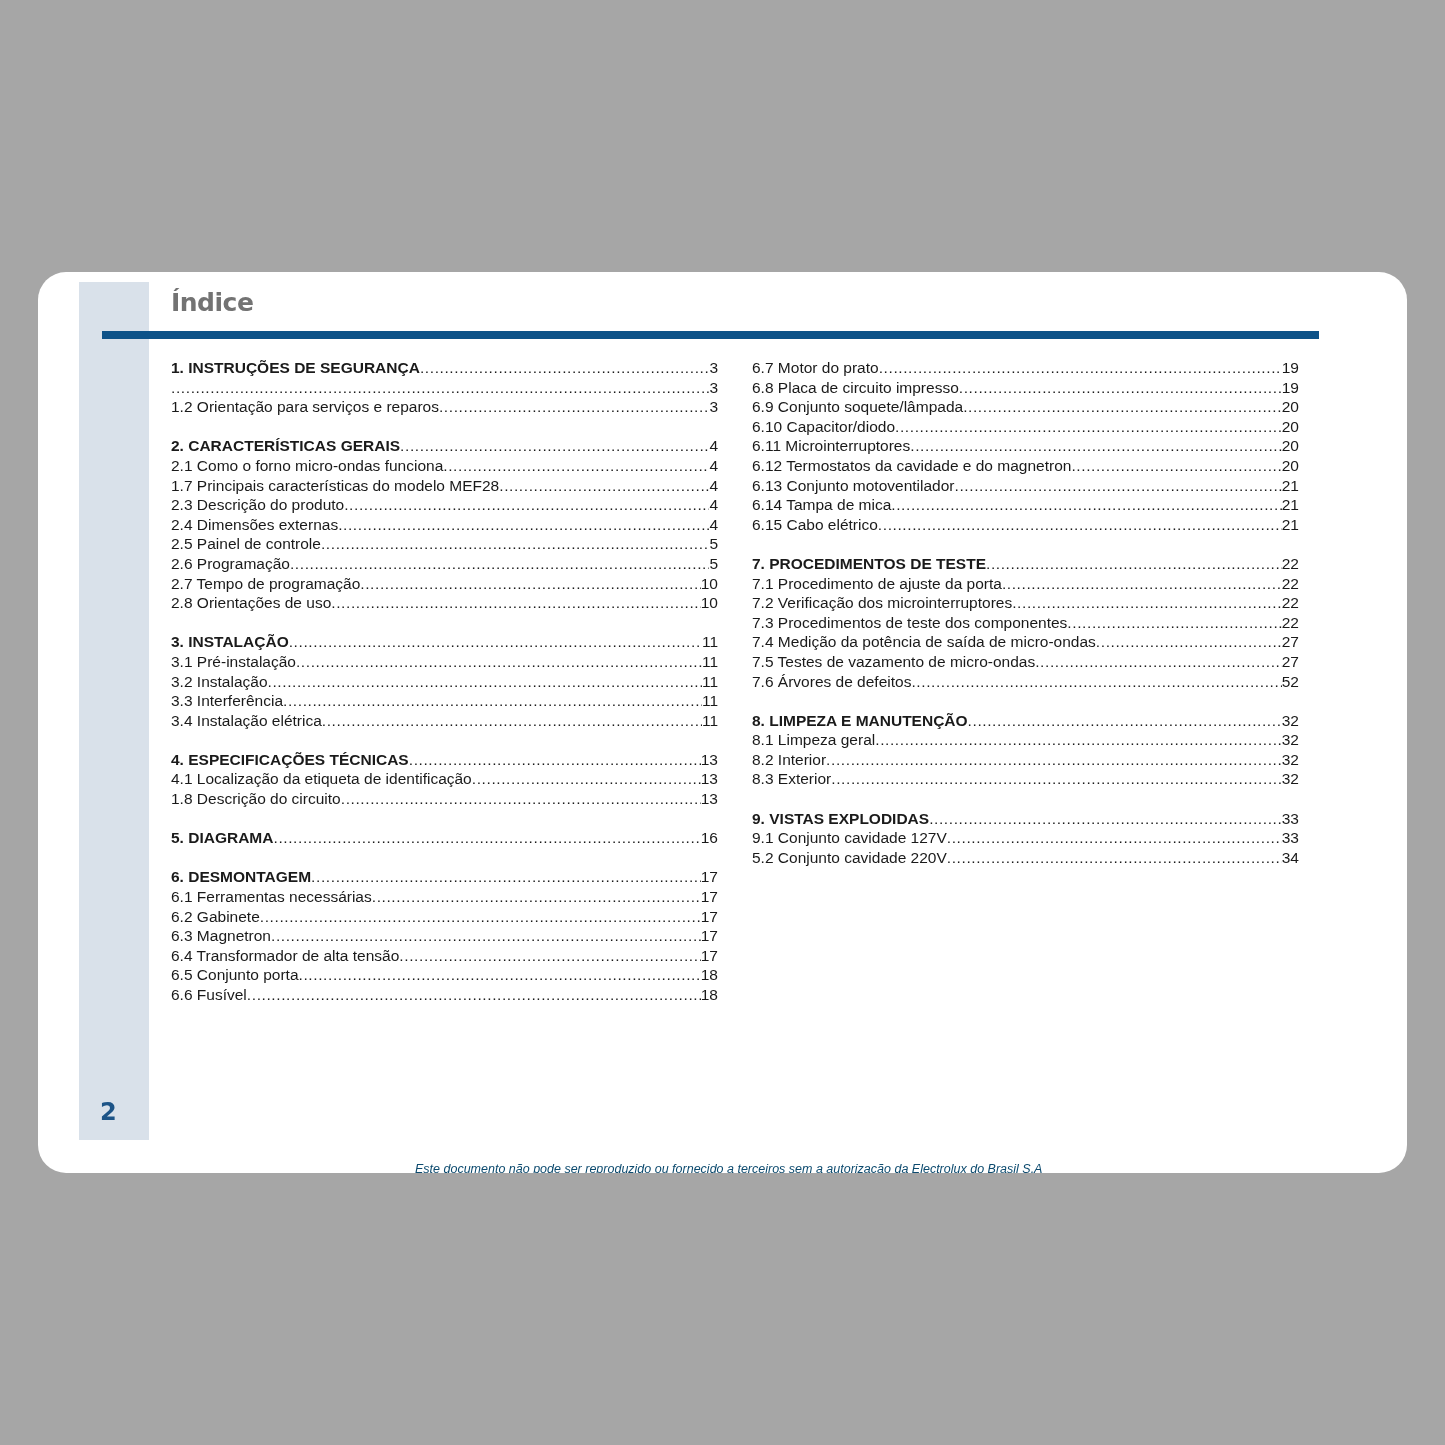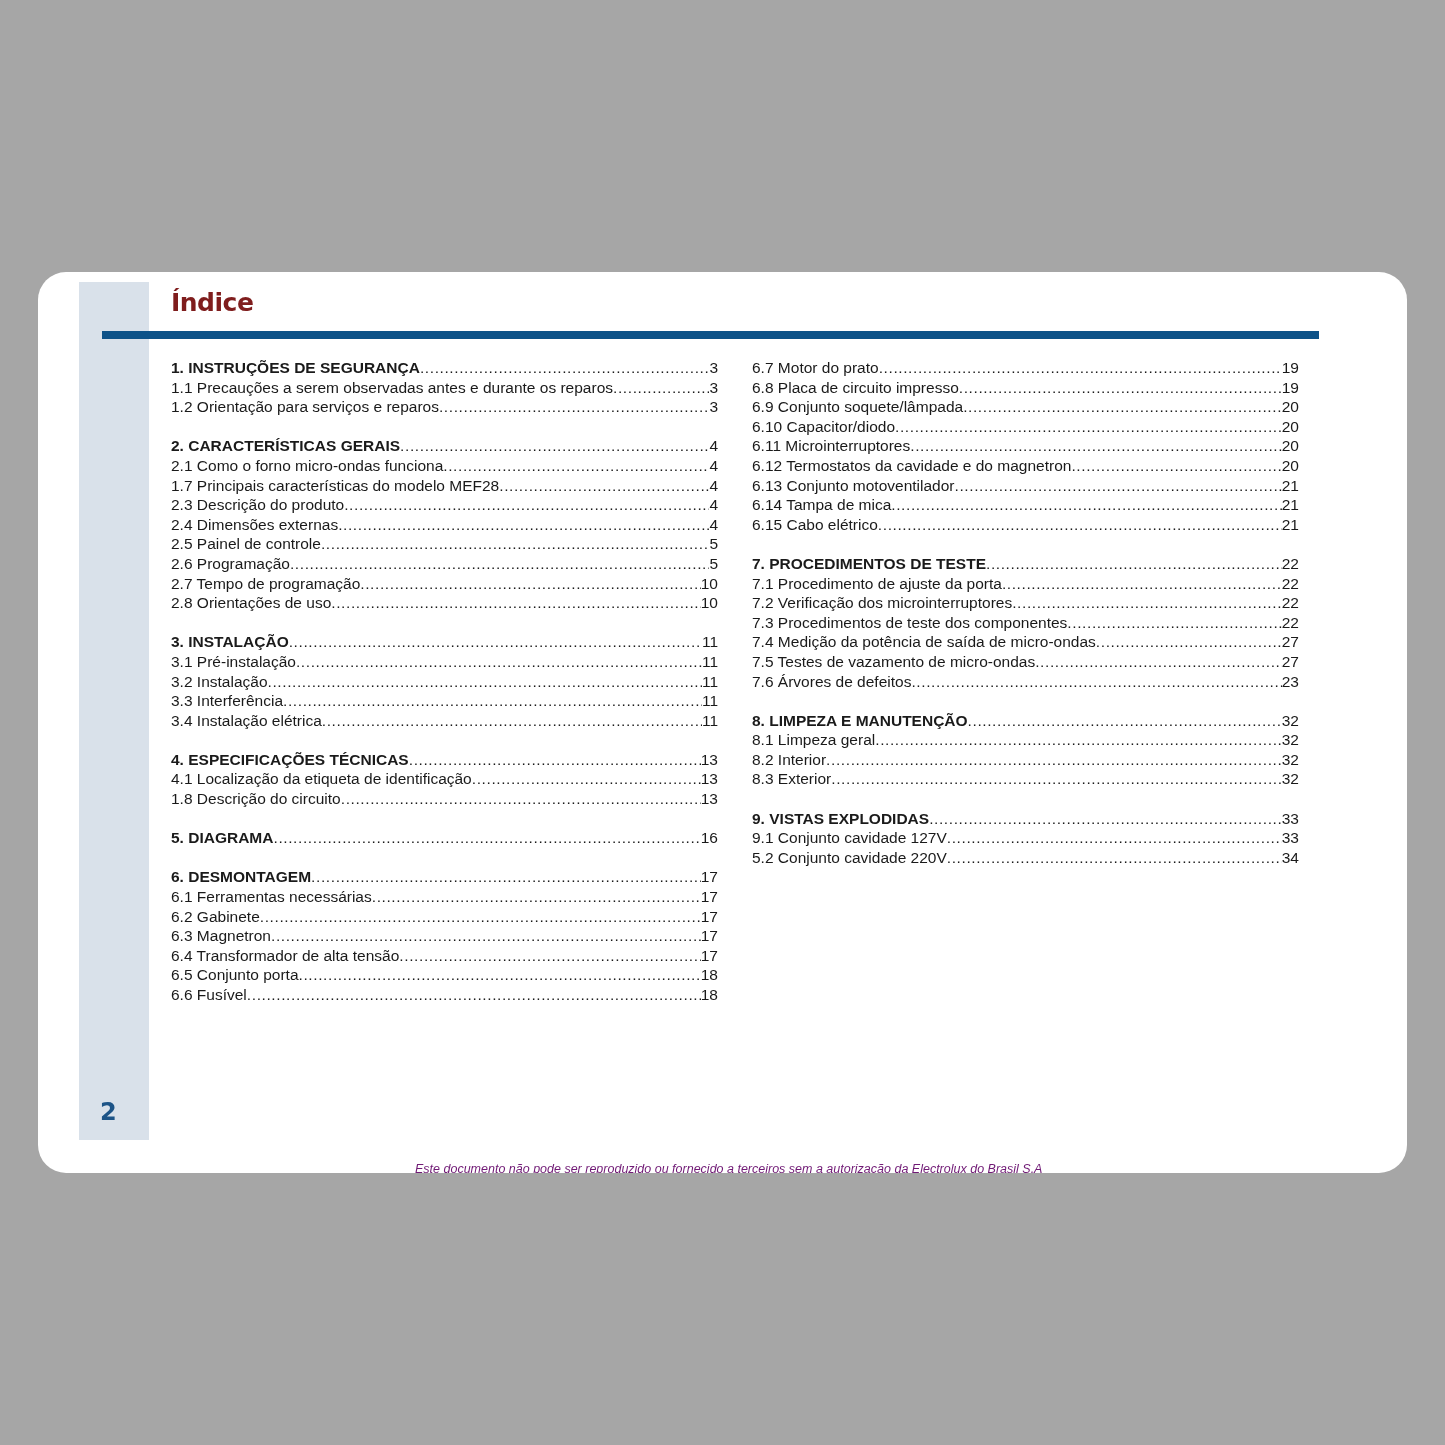--- a/index.html
+++ b/index.html
@@ -36,7 +36,7 @@
       font-family: "DejaVu Sans", sans-serif;
       font-weight: bold;
       font-size: 25px;
-      color: #7f1d1d;
+      color: #737373;
       letter-spacing: -0.5px;
     }
     .title-rule {

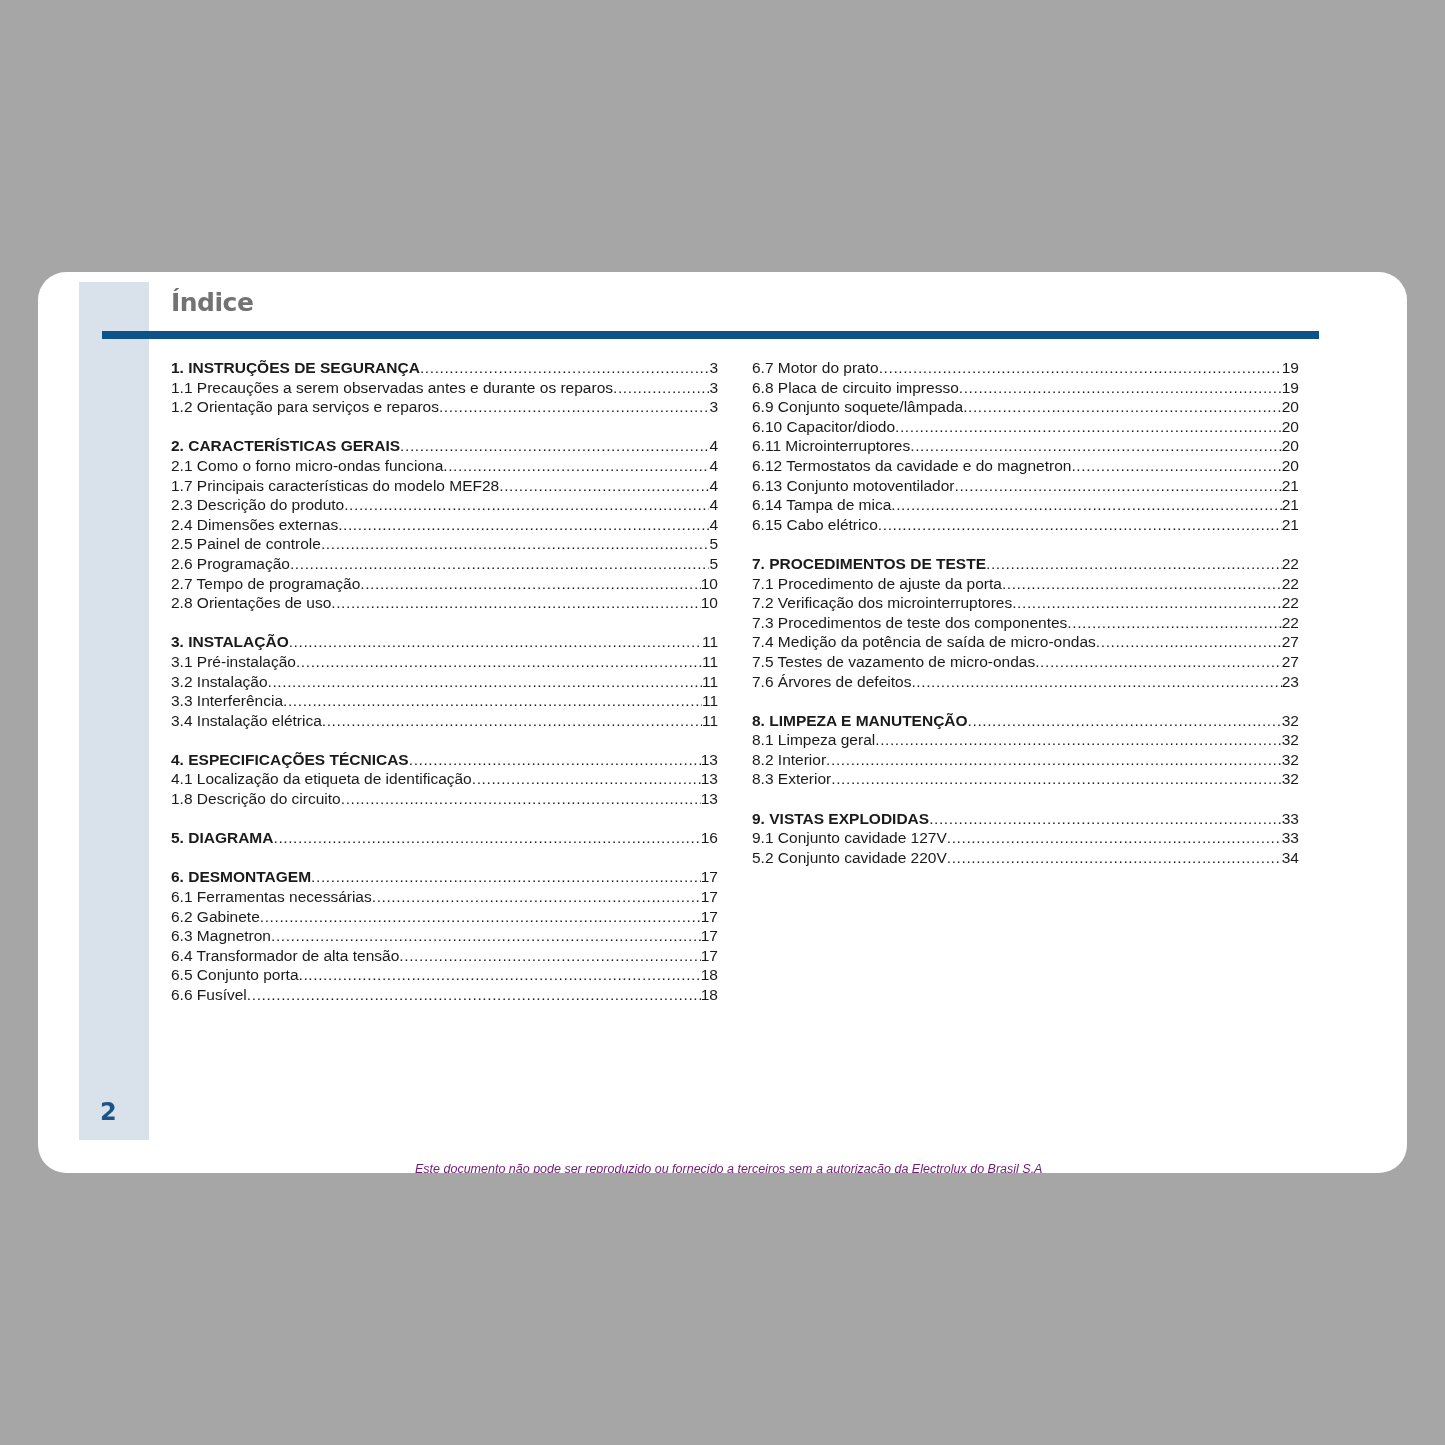--- a/index.html
+++ b/index.html
@@ -103,7 +103,6 @@
           <span class="pg">3</span>
         </div>
         <div class="entry">
-          <span class="label">1.1 Precauções a serem observadas antes e durante os reparos</span>
           <span class="dots"></span>
           <span class="pg">3</span>
         </div>

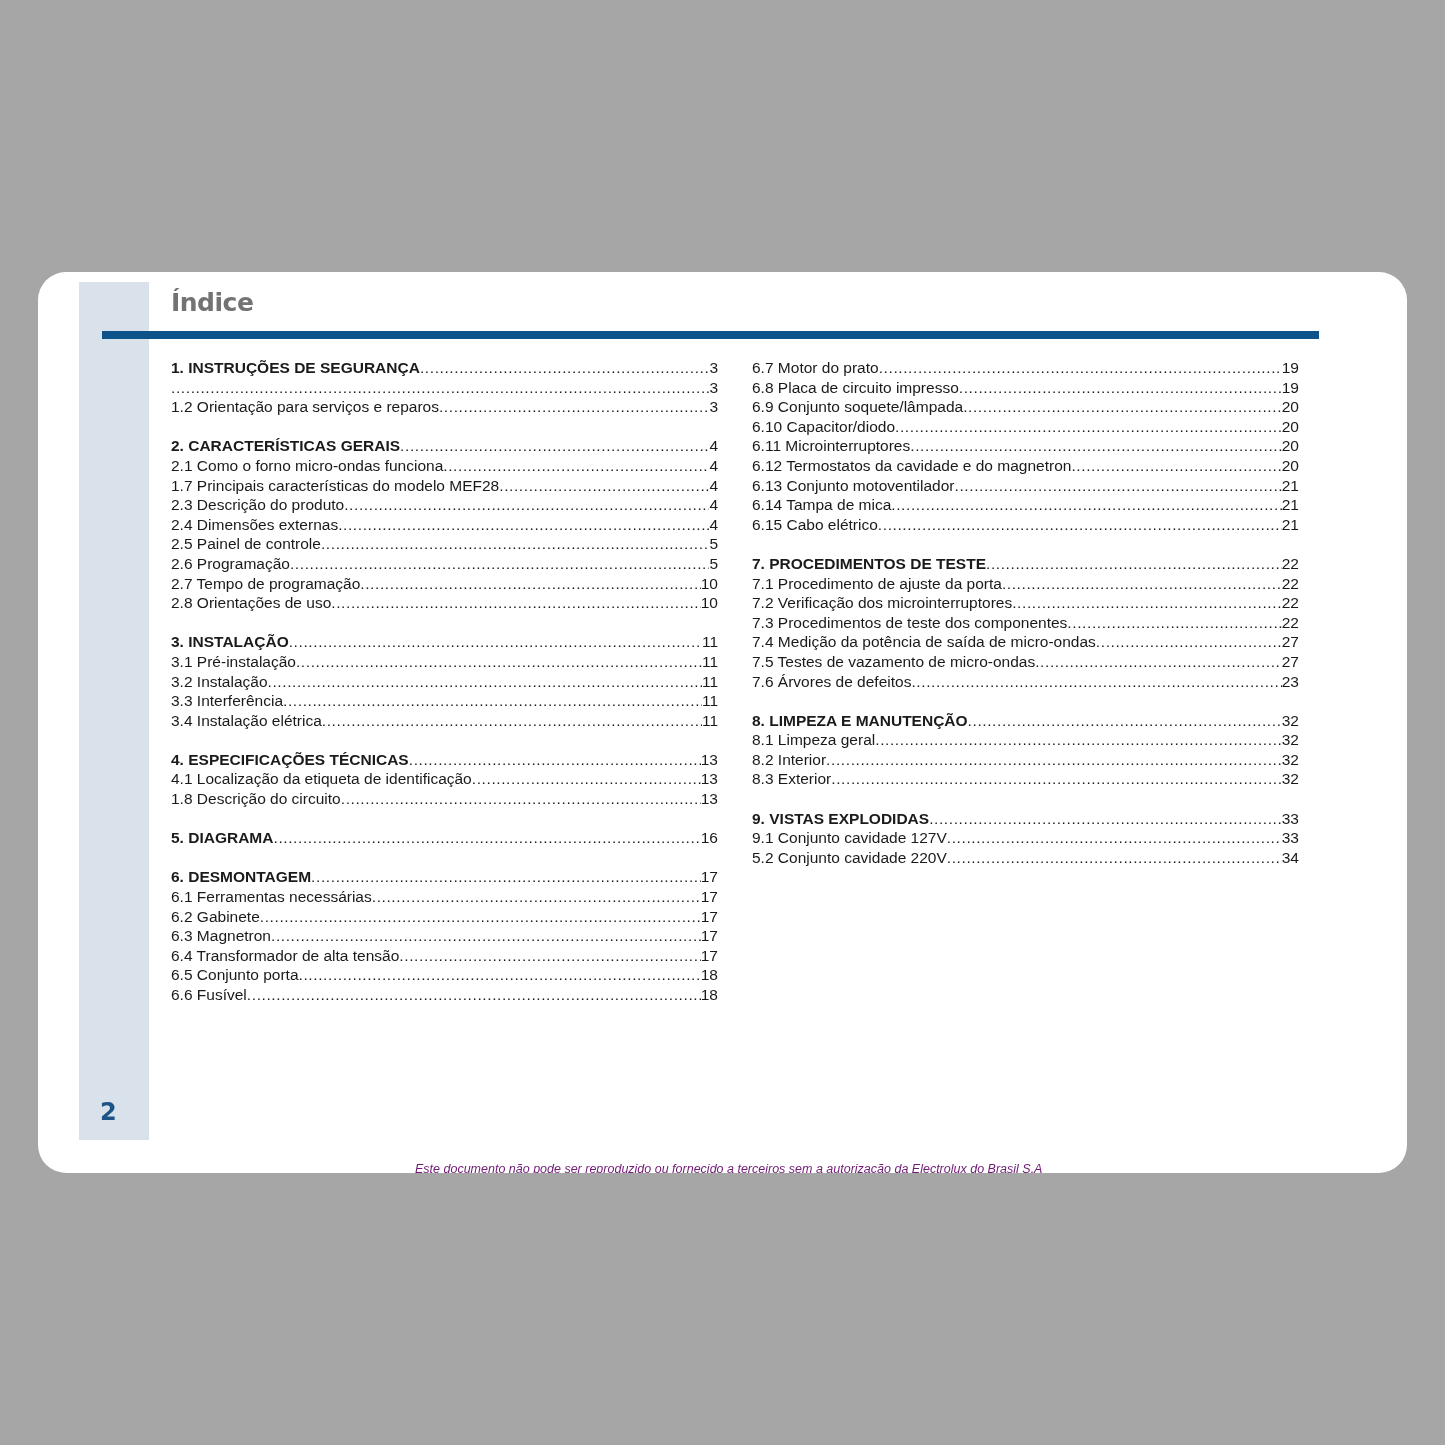--- a/index.html
+++ b/index.html
@@ -330,7 +330,7 @@
         <div class="entry">
           <span class="label">7.6 Árvores de defeitos</span>
           <span class="dots"></span>
-          <span class="pg">23</span>
+          <span class="pg">52</span>
         </div>
       </div>
       <div class="section">

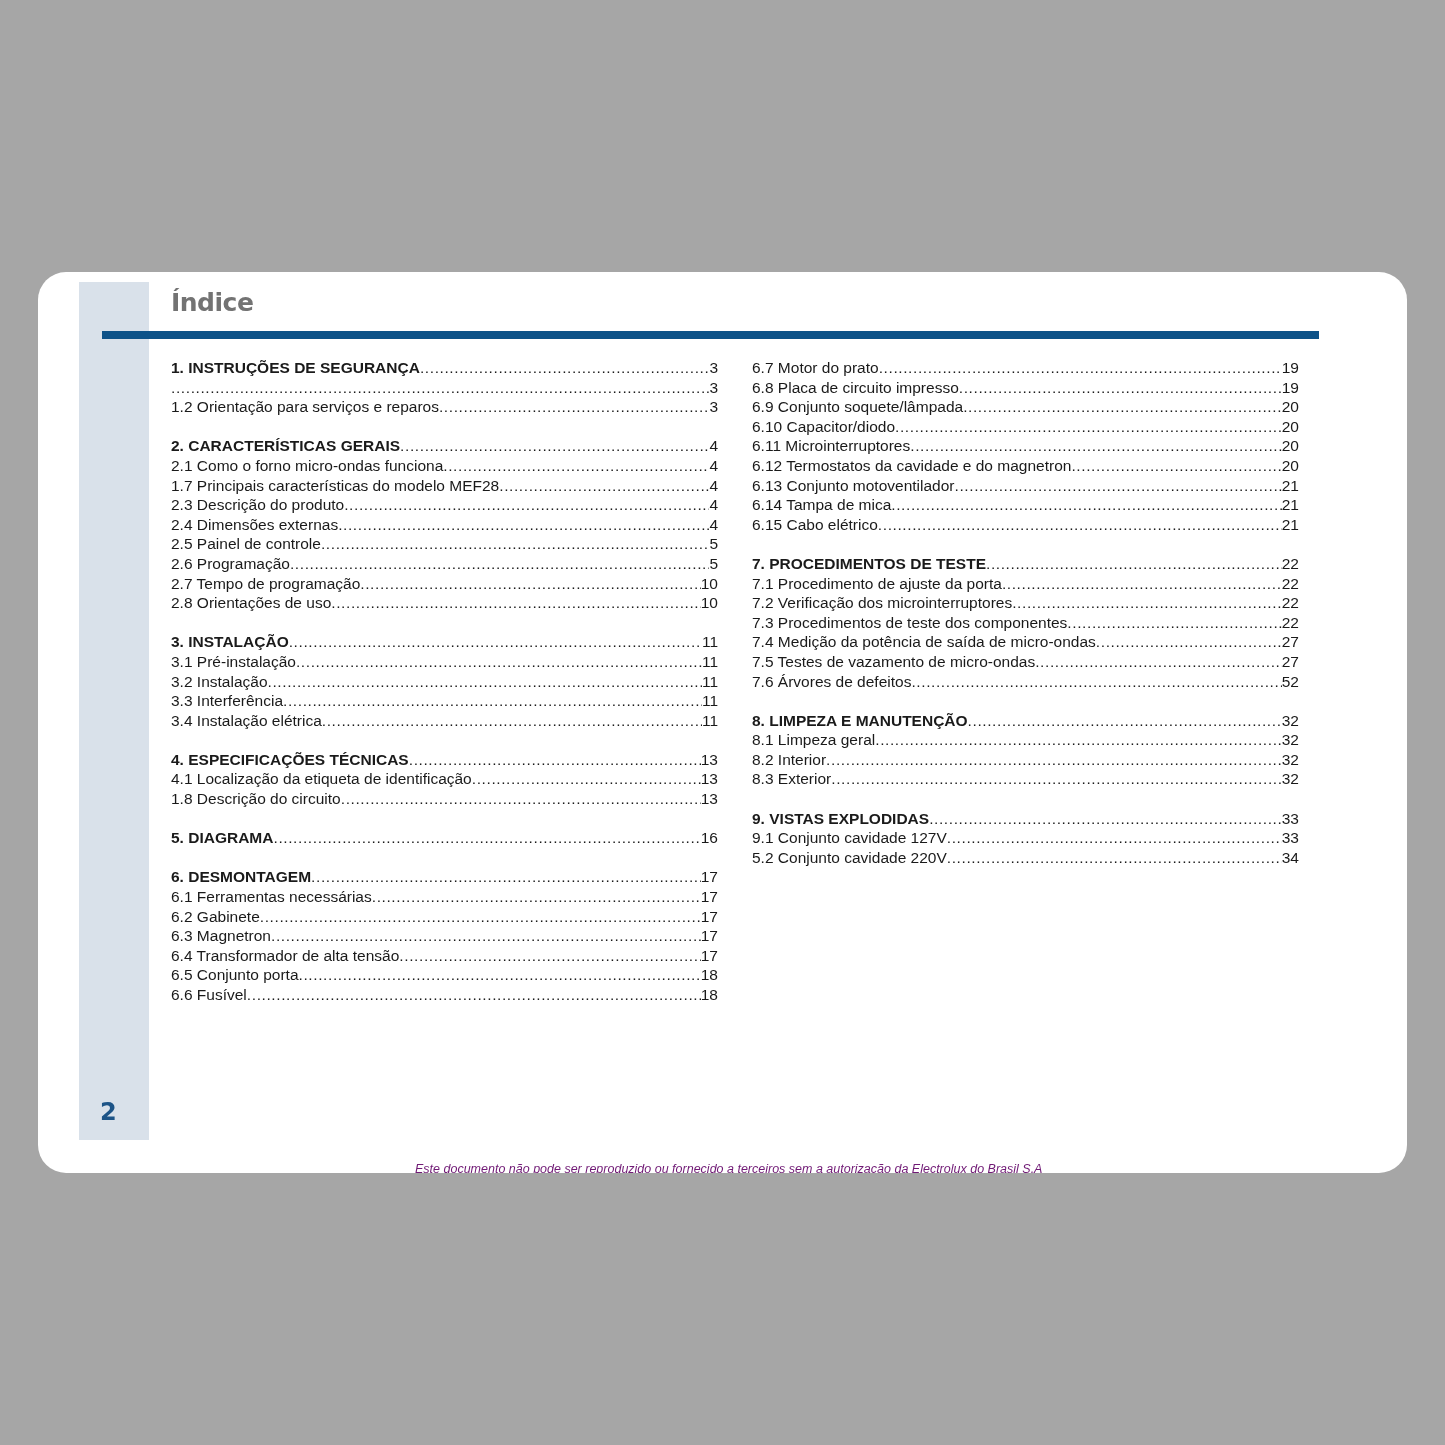--- a/index.html
+++ b/index.html
@@ -82,7 +82,7 @@
       font-family: "Liberation Sans", sans-serif;
       font-style: italic;
       font-size: 12.5px;
-      color: #701a75;
+      color: #0c4a6e;
       white-space: nowrap;
     }
   </style>

